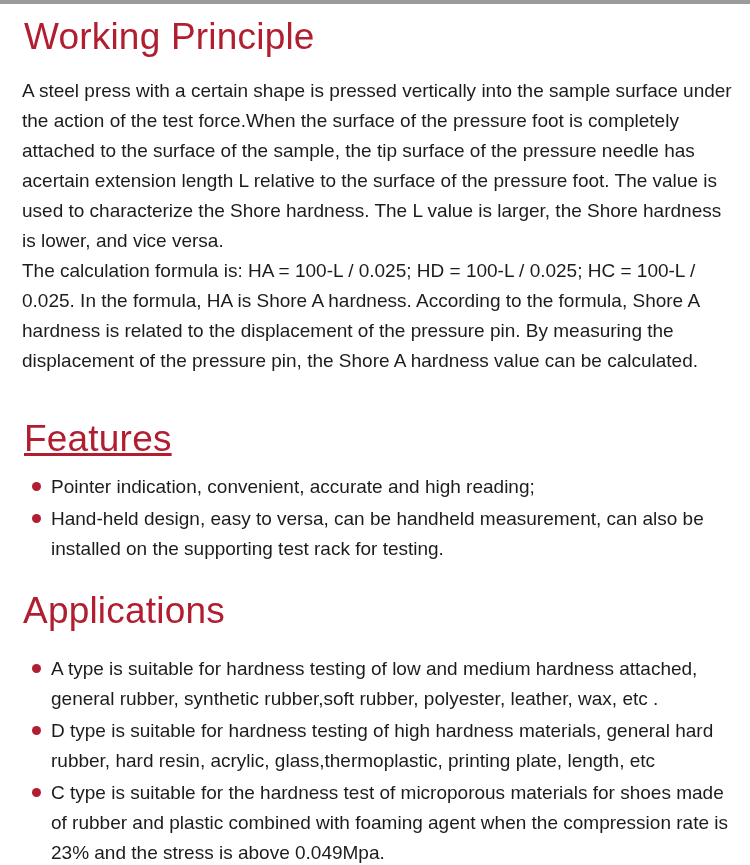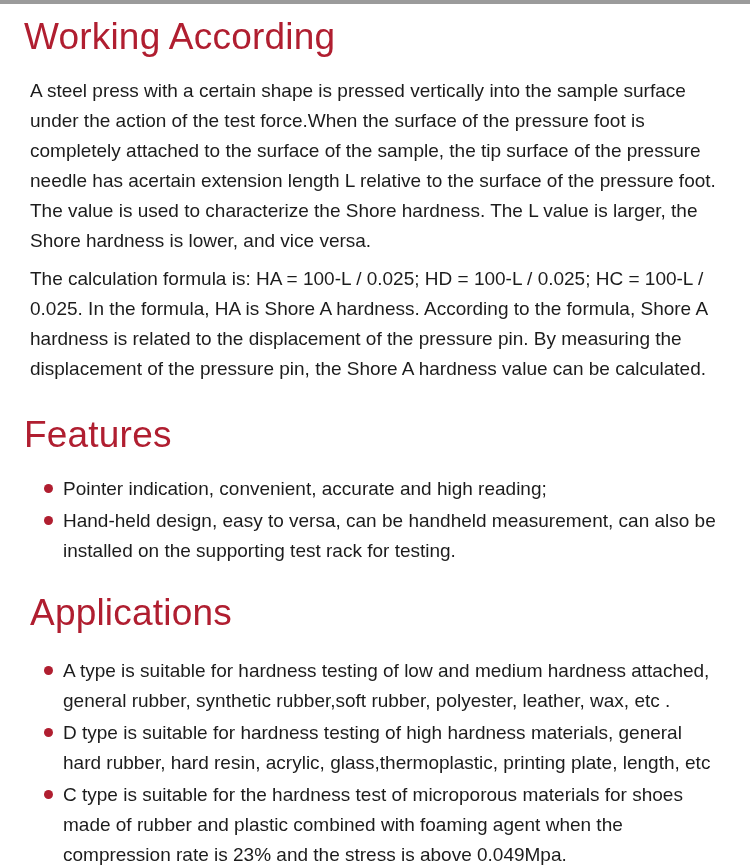--- a/index.html
+++ b/index.html
@@ -72,7 +72,7 @@
   <div class="content">
 
     <section>
-      <h1 class="h1-working">Working According</h1>
+      <h1 class="h1-working">Working Principle</h1>
       <p class="body-text">A steel press with a certain shape is pressed vertically into the sample surface under the action of the test force.When the surface of the pressure foot is completely attached to the surface of the sample, the tip surface of the pressure needle has acertain extension length L relative to the surface of the pressure foot. The value is used to characterize the Shore hardness. The L value is larger, the Shore hardness is lower, and vice versa.</p>
       <p class="body-text">The calculation formula is: HA = 100-L / 0.025; HD = 100-L / 0.025; HC = 100-L / 0.025. In the formula, HA is Shore A hardness. According to the formula, Shore A hardness is related to the displacement of the pressure pin. By measuring the displacement of the pressure pin, the Shore A hardness value can be calculated.</p>
     </section>

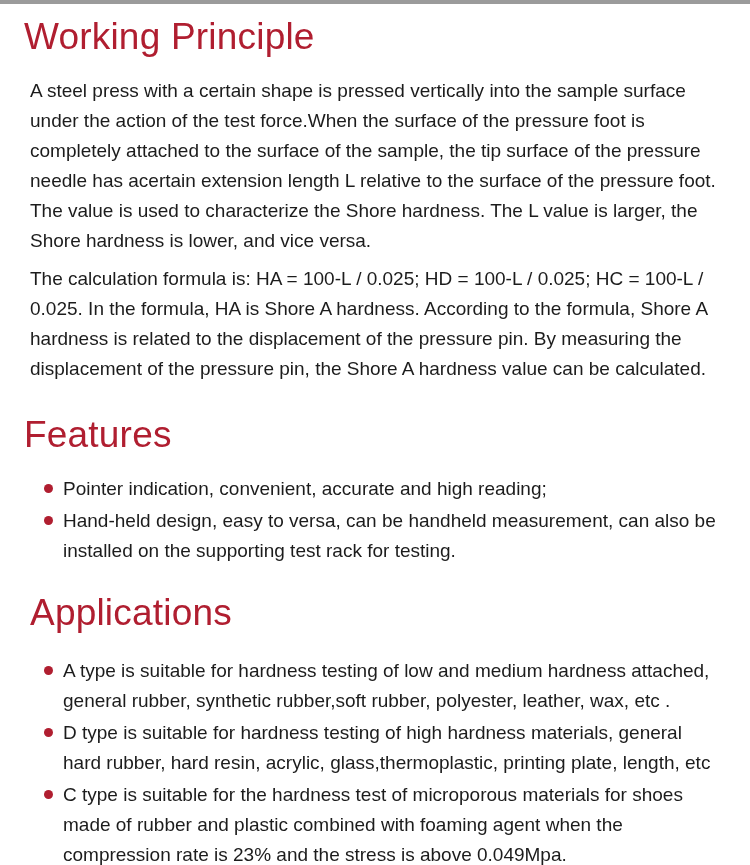--- a/index.html
+++ b/index.html
@@ -34,7 +34,7 @@
   .h1-features     { margin: 28px 0 10px 2px; }
   .h1-applications { margin: 24px 0 20px 8px; }
   p.body-text {
-    margin: 8px;
+    margin: 0;
     font-size: 19px;
     line-height: 30px;
     max-width: 716px;

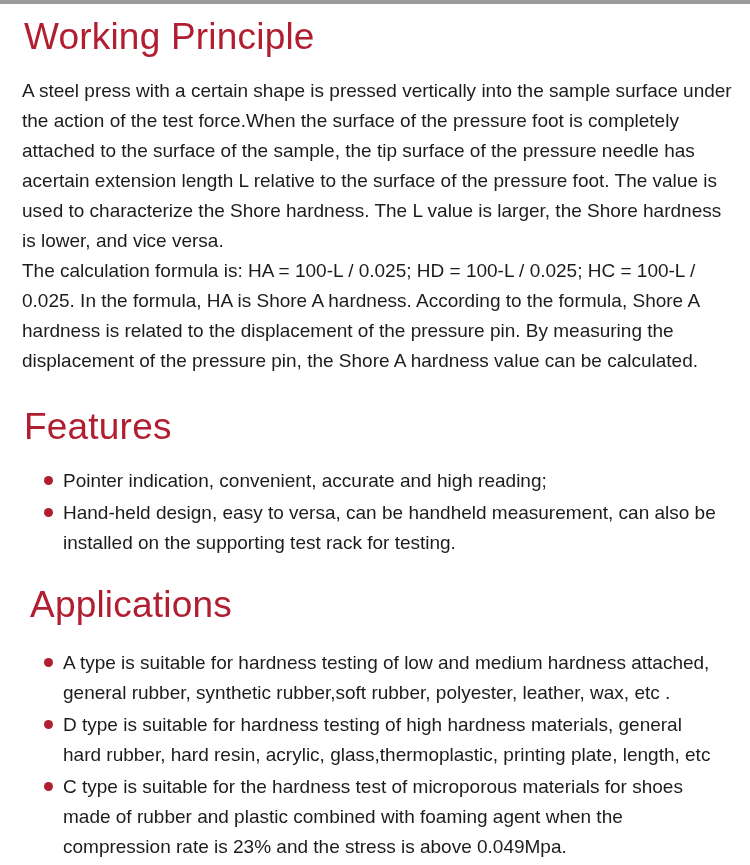--- a/index.html
+++ b/index.html
@@ -31,7 +31,7 @@
     letter-spacing: 0.2px;
   }
   .h1-working      { margin: 10px 0 16px 2px; }
-  .h1-features     { margin: 28px 0 10px 2px; }
+  .h1-features     { margin: 40px 0 10px 2px; text-decoration: underline; }
   .h1-applications { margin: 24px 0 20px 8px; }
   p.body-text {
     margin: 0;

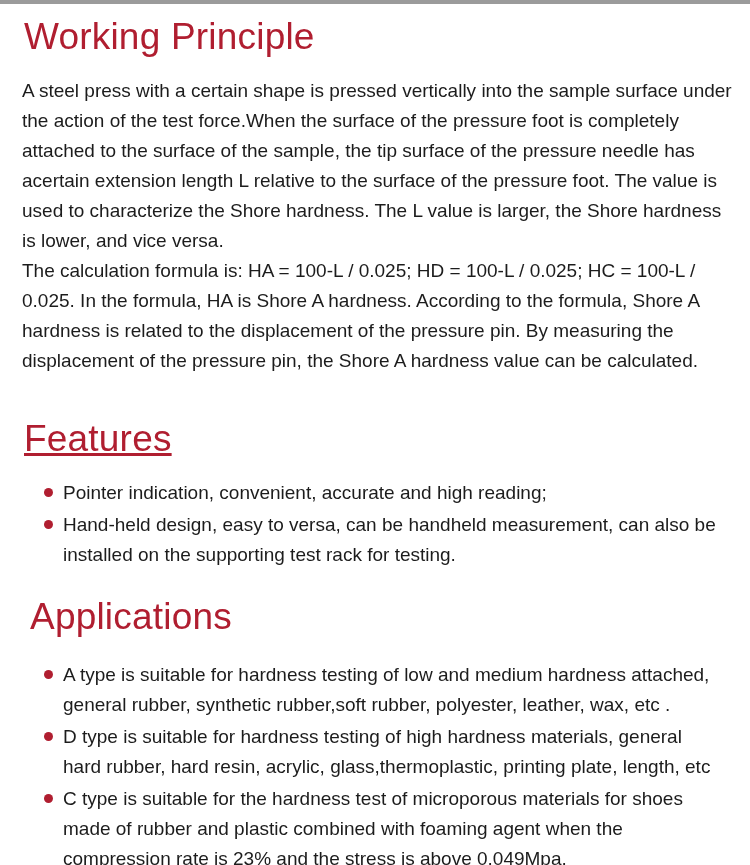--- a/index.html
+++ b/index.html
@@ -41,7 +41,7 @@
   }
   ul.bullet-list {
     list-style: none;
-    margin: 16px;
+    margin: 4px;
     padding: 0;
   }
   ul.bullet-list li {

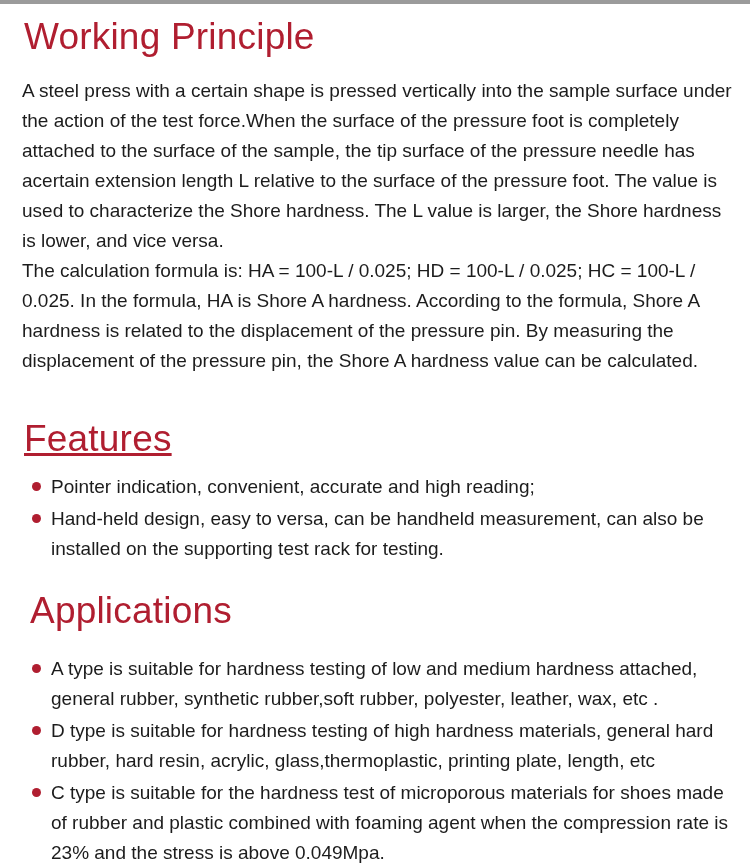--- a/index.html
+++ b/index.html
@@ -32,7 +32,7 @@
   }
   .h1-working      { margin: 10px 0 16px 2px; }
   .h1-features     { margin: 40px 0 10px 2px; text-decoration: underline; }
-  .h1-applications { margin: 24px 0 20px 8px; }
+  .h1-applications { margin: 24px 0 20px 1px; }
   p.body-text {
     margin: 0;
     font-size: 19px;

